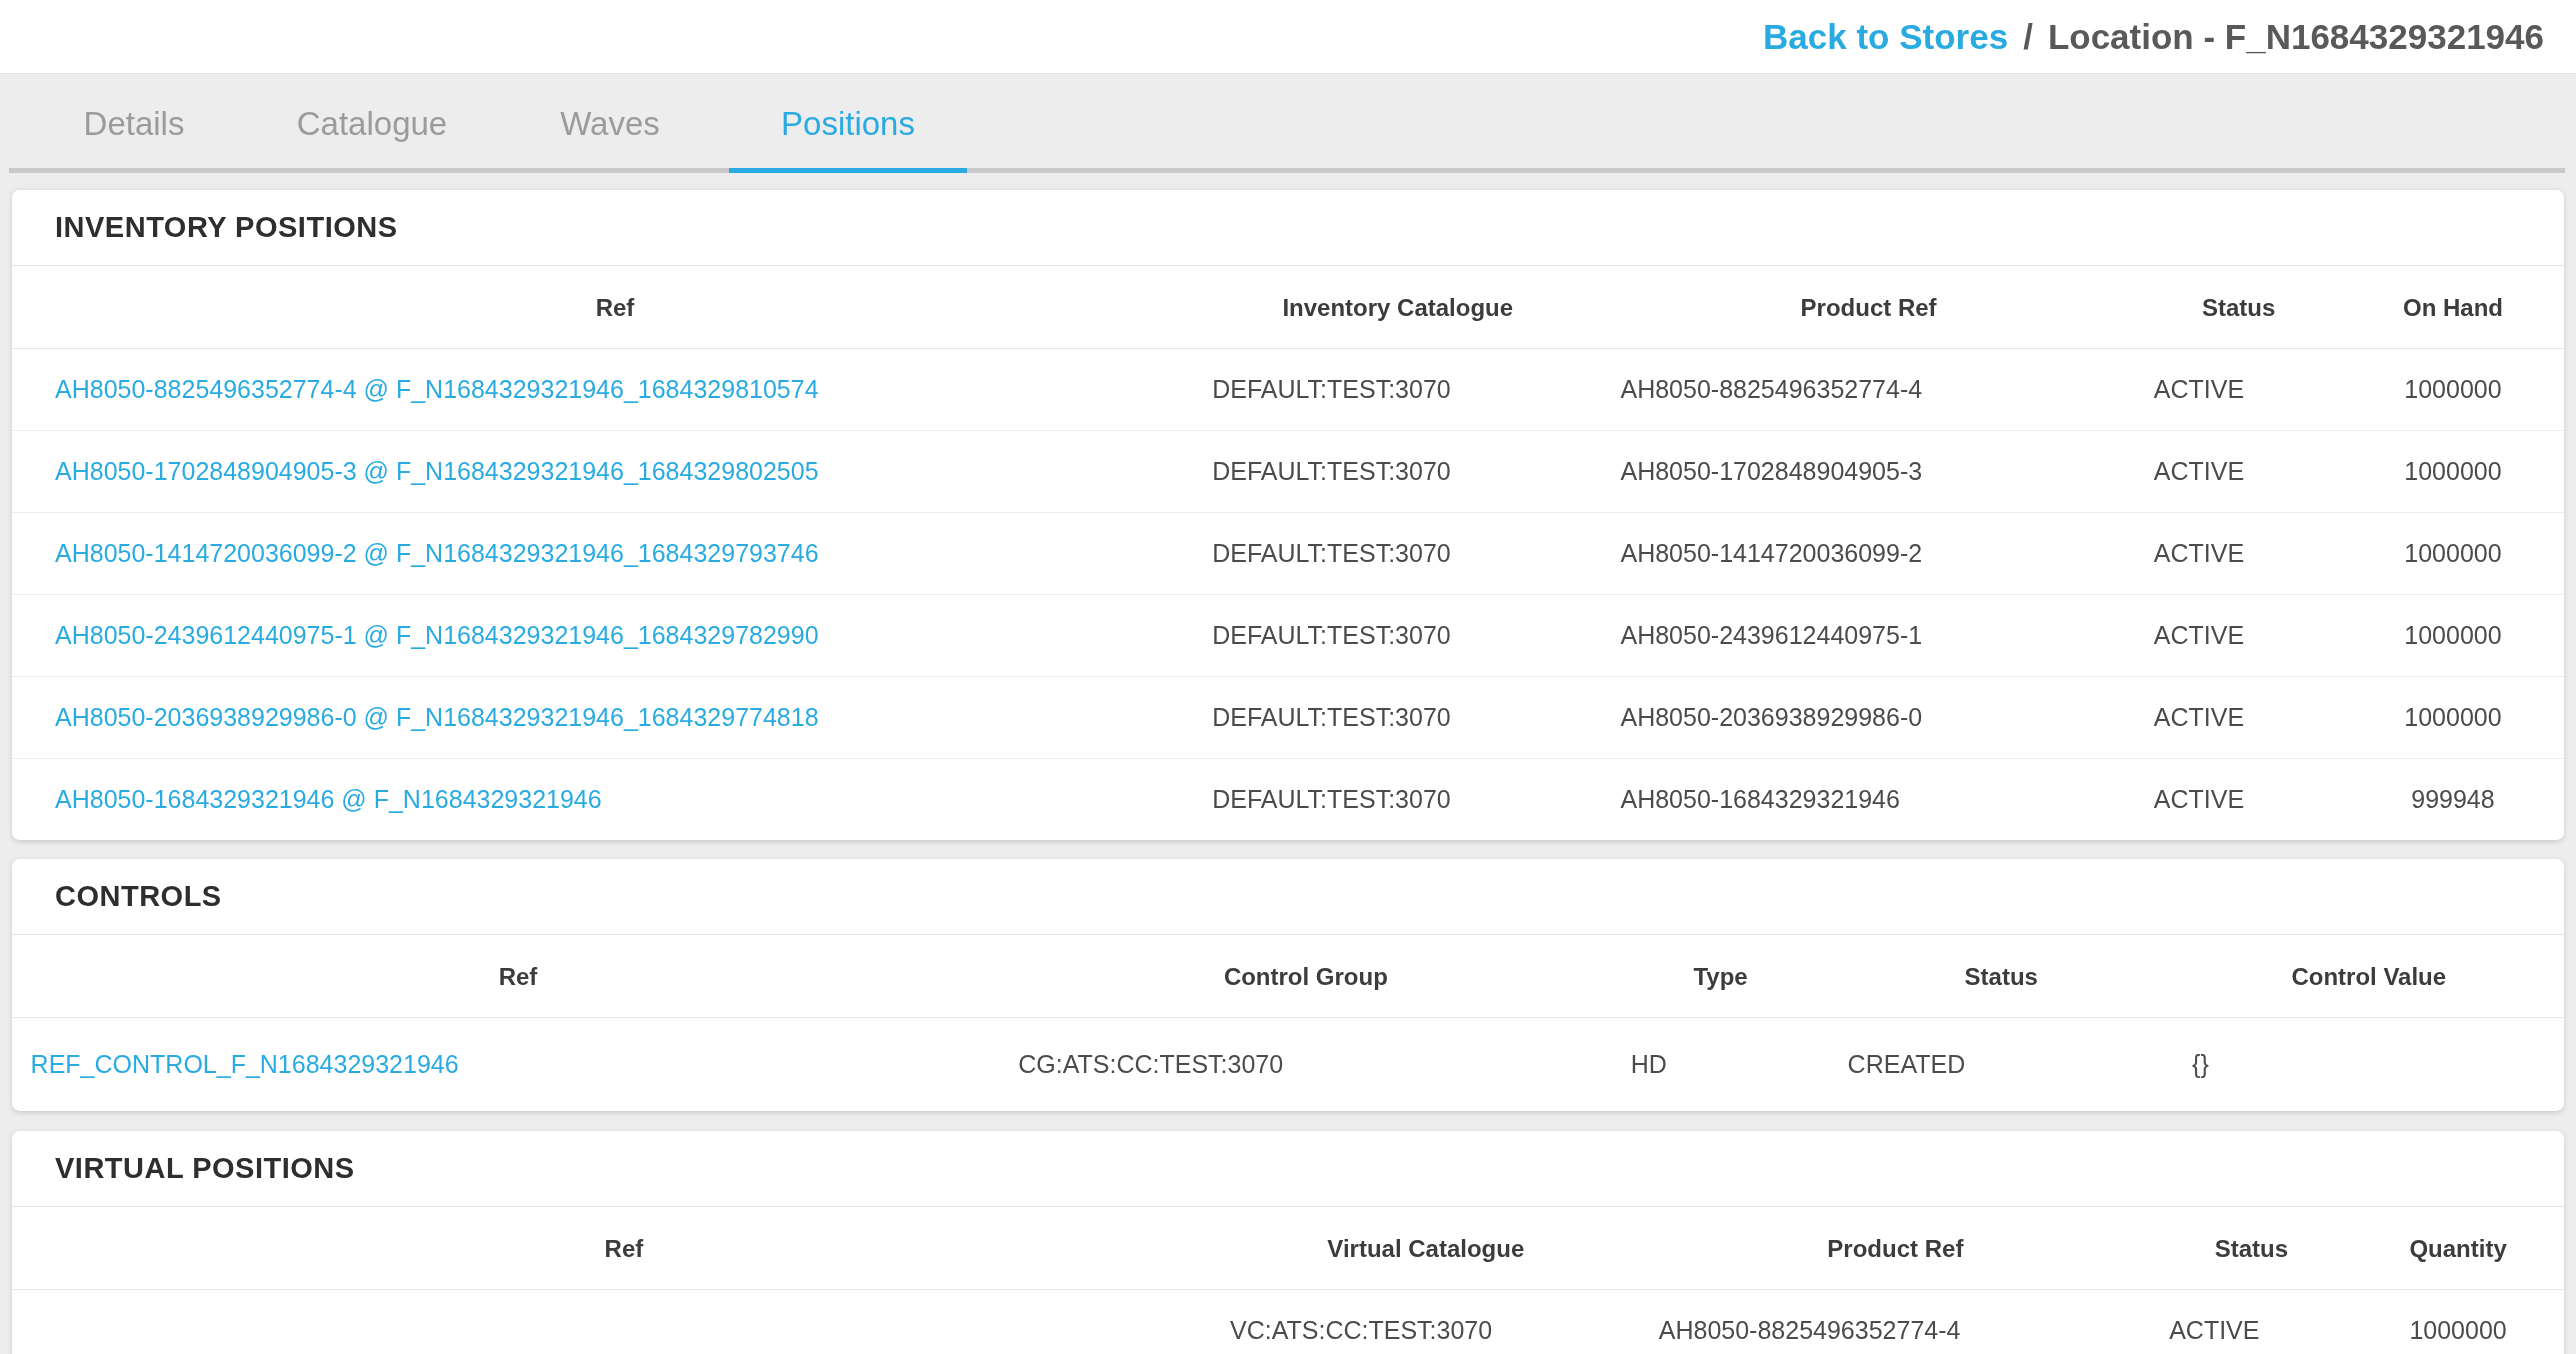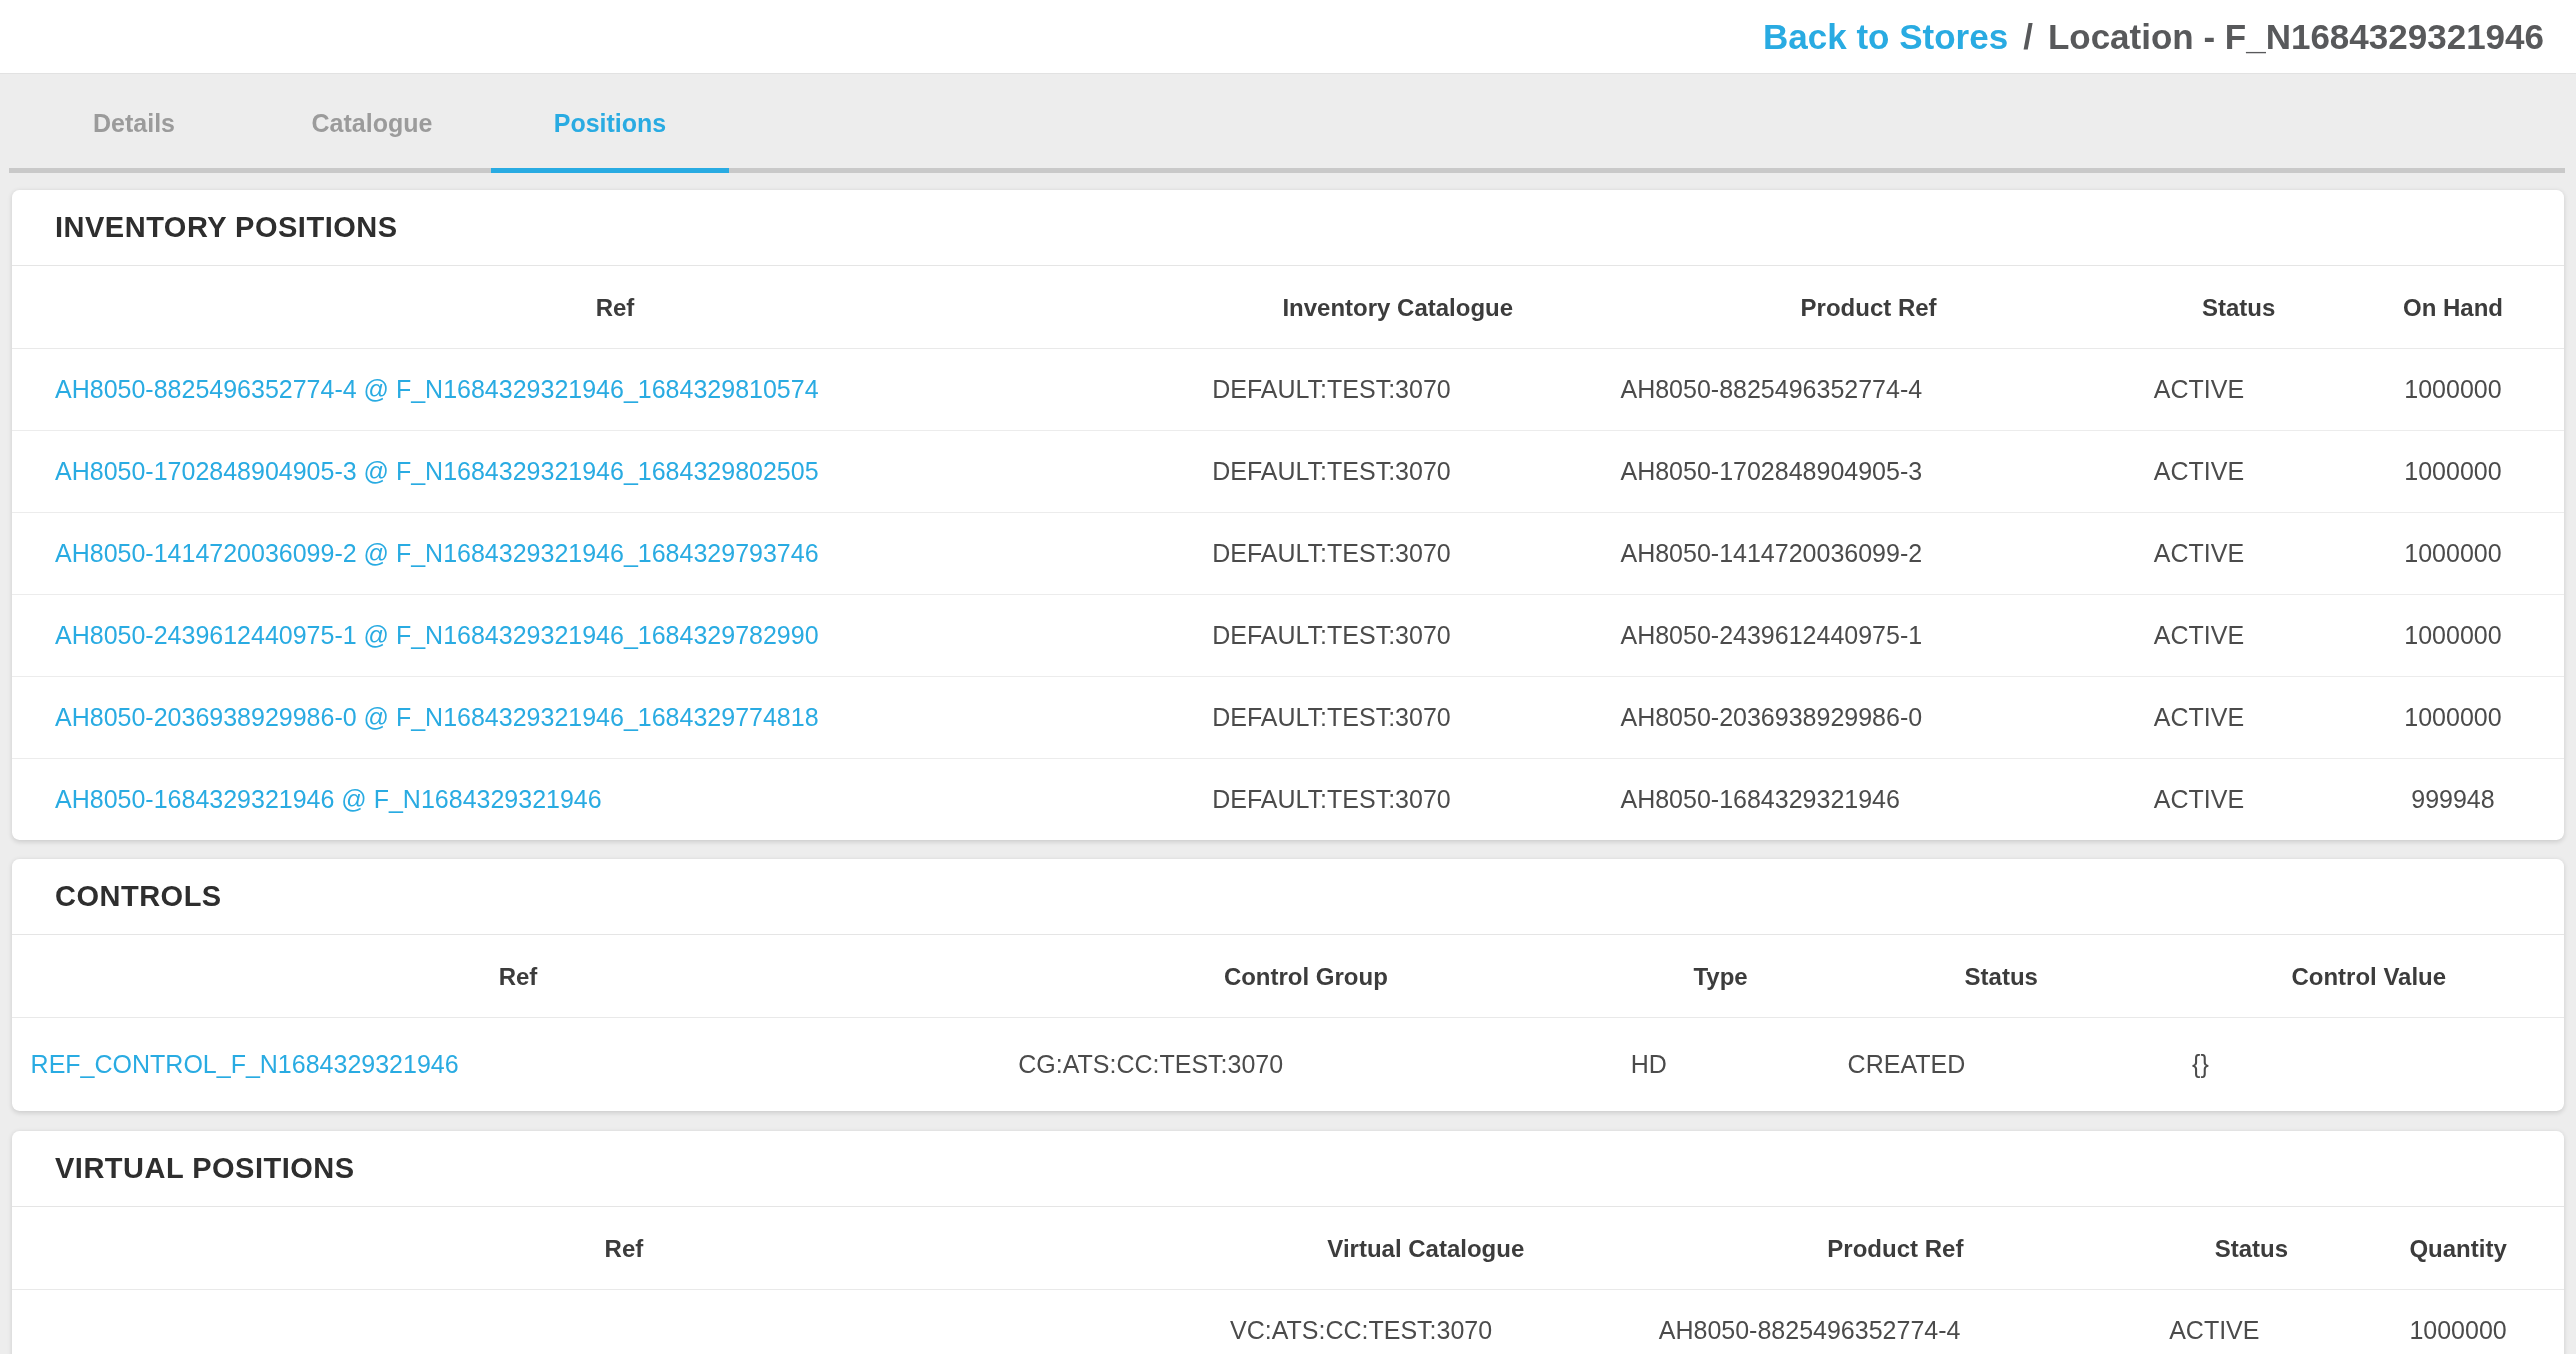--- a/index.html
+++ b/index.html
@@ -49,8 +49,8 @@
     display:flex;
     align-items:center;
     justify-content:center;
-    font-size:25px;
-    font-weight:bold;
+    font-size:33px;
+    font-weight:normal;
     color:#9b9b9b;
     cursor:pointer;
   }

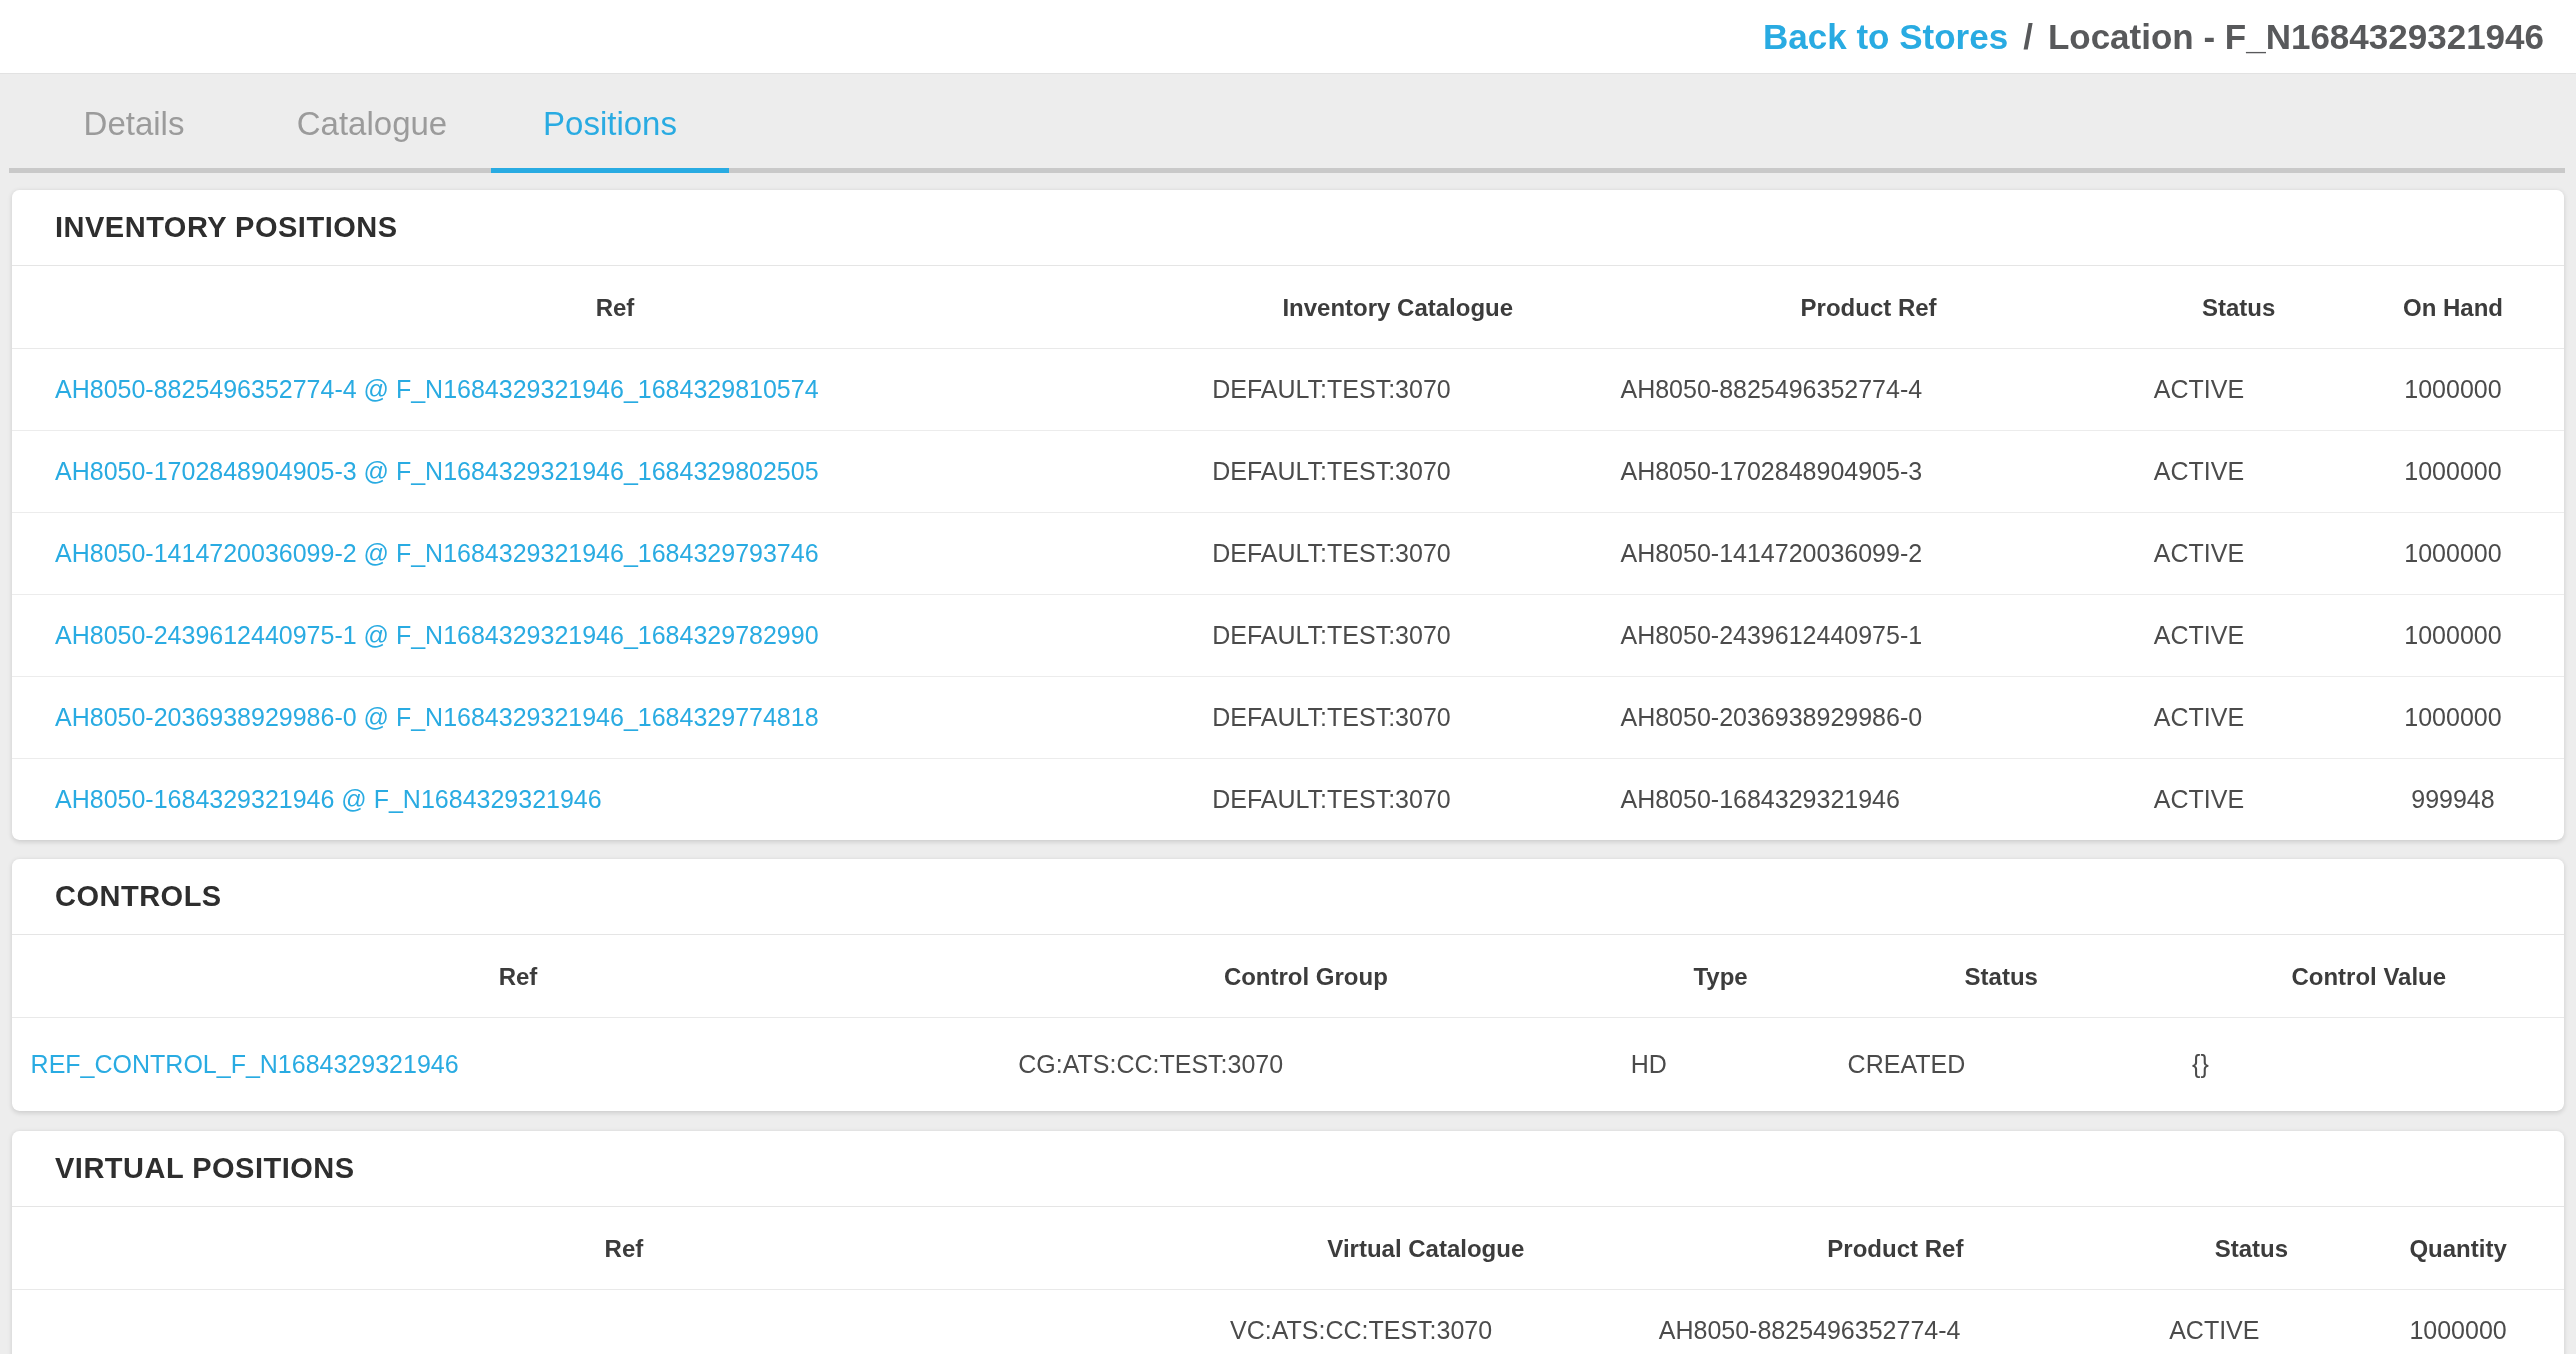--- a/index.html
+++ b/index.html
@@ -127,6 +127,7 @@
 <div class="tabbar">
   <div class="tab">Details</div>
   <div class="tab">Catalogue</div>
+  <div class="tab">Waves</div>
   <div class="tab active">Positions</div>
 </div>
 

